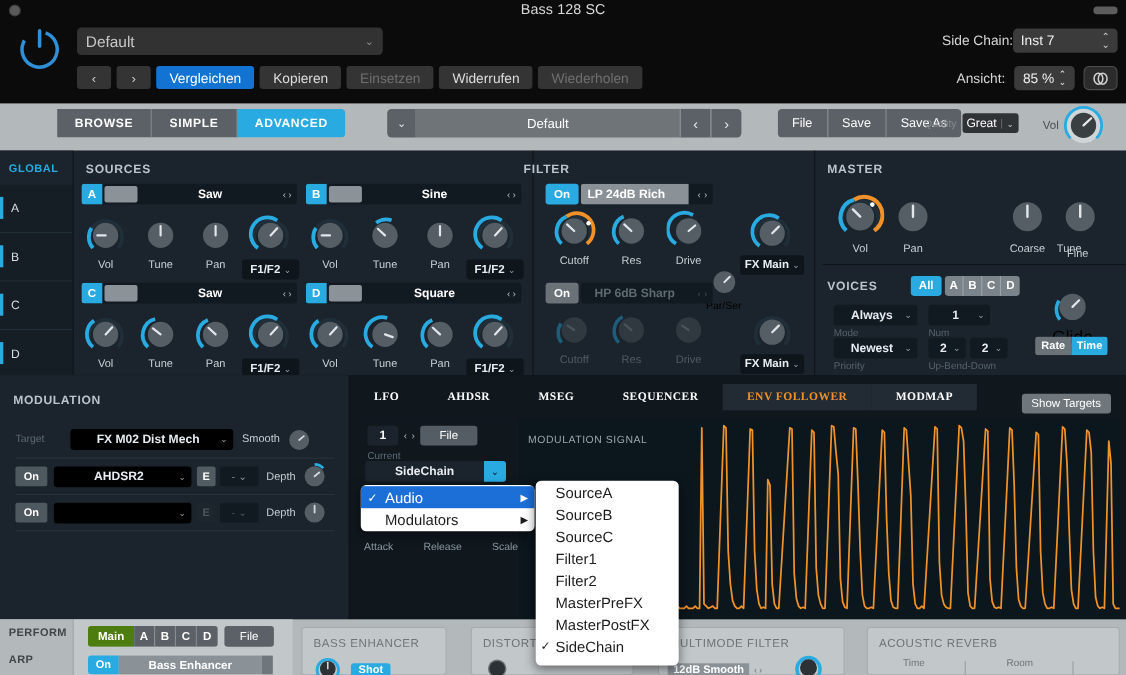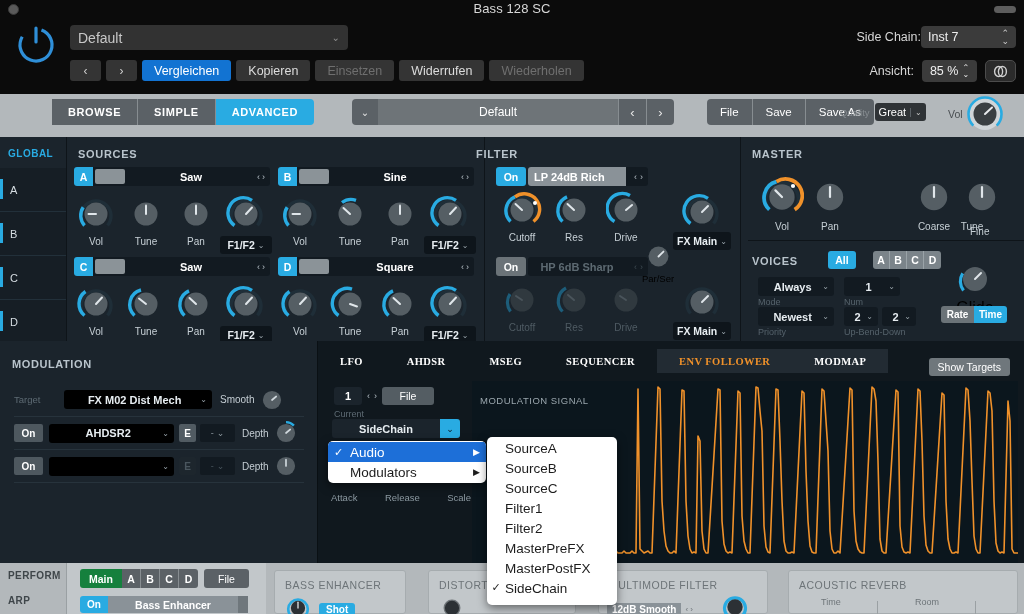--- a/index.html
+++ b/index.html
@@ -129,7 +129,7 @@
   .fxmain .c { font-size:8px; color:#9aa6ad; }
 
   
-  .vc-seg { display:flex; gap:17px; }
+  .vc-seg { display:flex; gap:3px; }
   .vc-all { width:28px; height:18px; background:#29abe2; color:#fff; font-size:10.5px; font-weight:bold;
     border-radius:3px; display:flex; align-items:center; justify-content:center; }
   .vc-abcd { display:flex; background:#7b848a; border-radius:3px; overflow:hidden; }

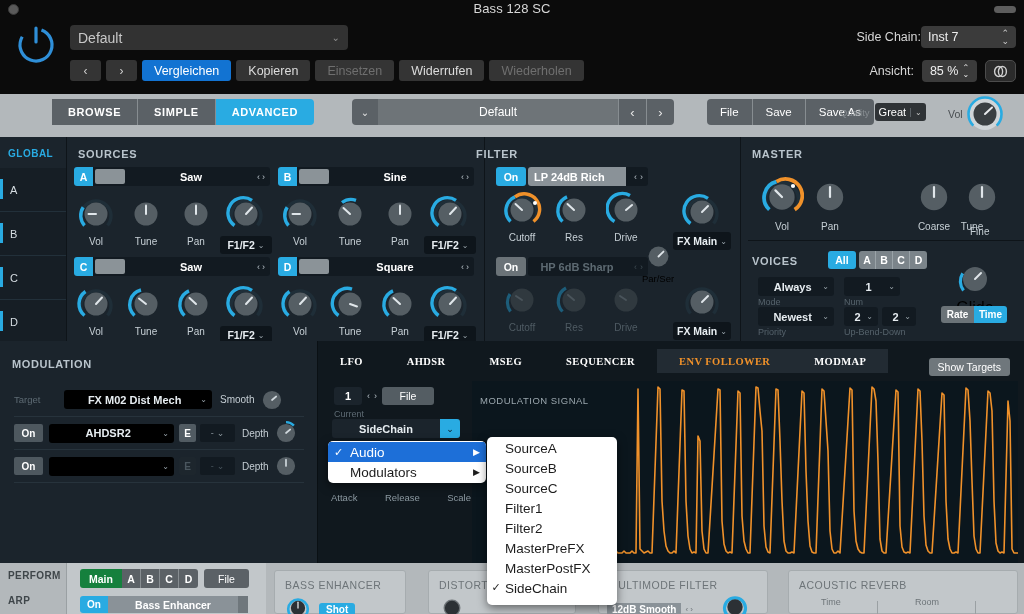--- a/index.html
+++ b/index.html
@@ -226,7 +226,7 @@
   .pf-main { position:absolute; left:66px; top:563px; width:200px; height:51px; background:#c2c7ca;
     border-left:1px solid #9aa0a3; }
   .mainseg { position:absolute; left:80px; top:569px; display:flex; border-radius:3px; overflow:hidden; }
-  .mainseg .m0 { padding:0 9px; height:19px; background:#15803d; color:#fff; font-size:10.5px;
+  .mainseg .m0 { padding:0 9px; height:19px; background:#4d7c0f; color:#fff; font-size:10.5px;
     font-weight:bold; display:flex; align-items:center; }
   .mainseg .mi { width:19px; height:19px; background:#5b6166; color:#fff; font-size:10.5px;
     font-weight:bold; display:flex; align-items:center; justify-content:center;

